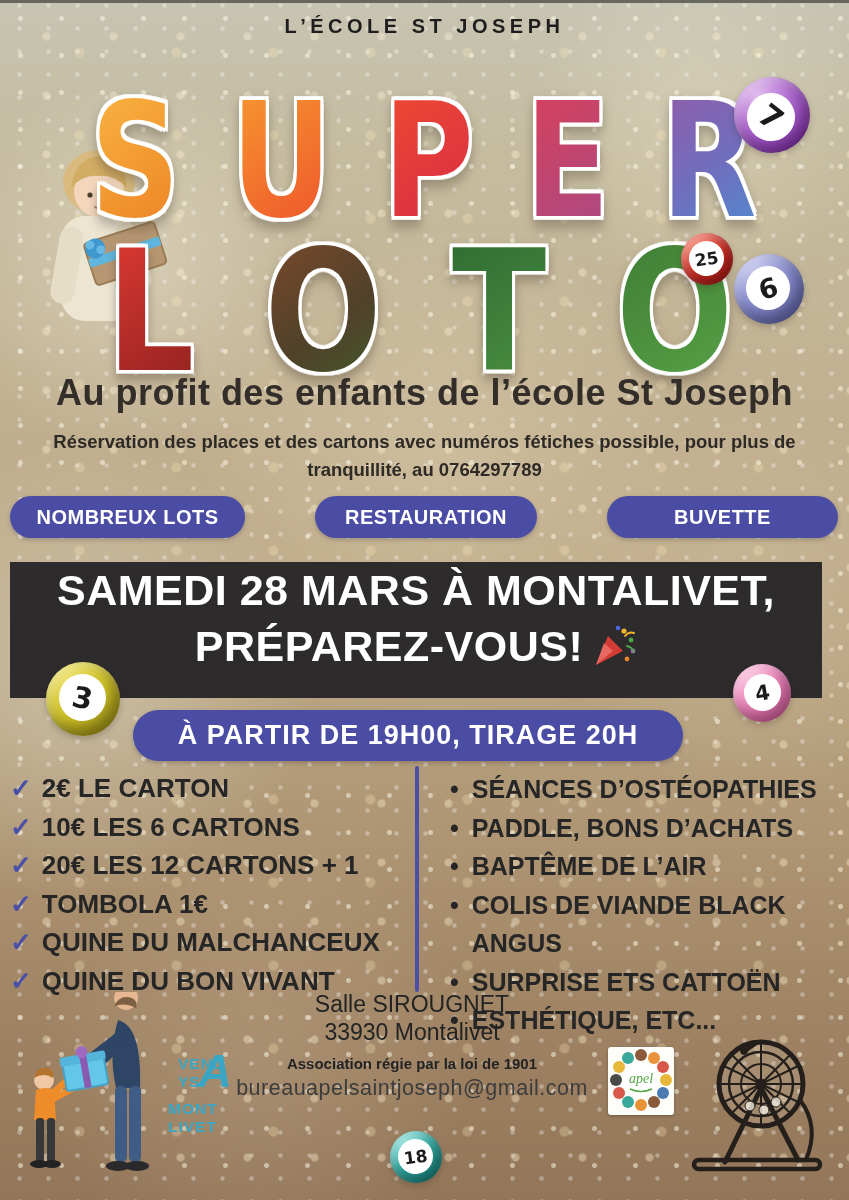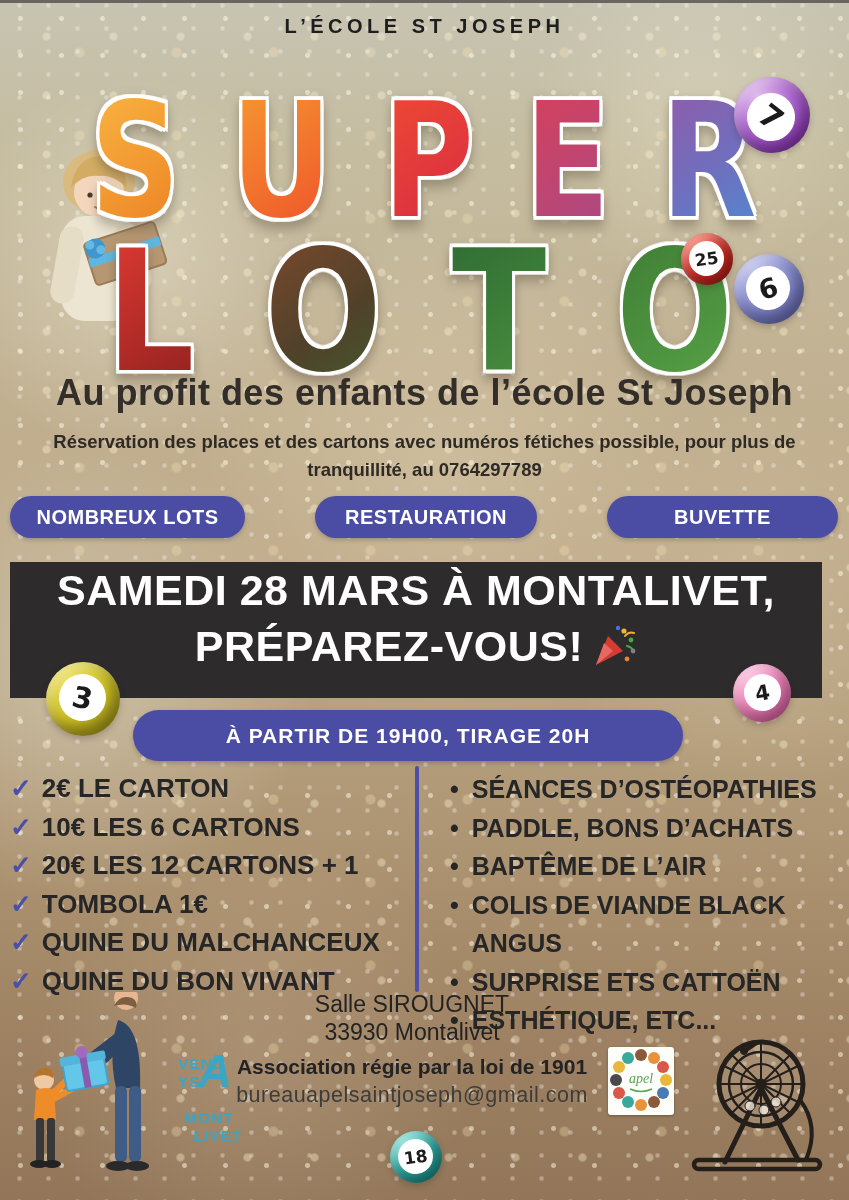--- a/index.html
+++ b/index.html
@@ -70,7 +70,7 @@
   .popper-icon { width:46px; height:46px; }
 
   .time-pill { left:133px; top:710px; width:550px; height:51px; background:#4a4da3; border-radius:26px;
-    color:#fff; font-weight:800; font-size:21px; text-align:center; line-height:51px; letter-spacing:1px;
+    color:#fff; font-weight:800; font-size:27px; text-align:center; line-height:51px; letter-spacing:1px;
     box-shadow:0 2px 4px rgba(40,35,60,.25); }
 
   .divider { left:415px; top:766px; width:4px; height:226px; background:#4b4fa8; border-radius:2px; }

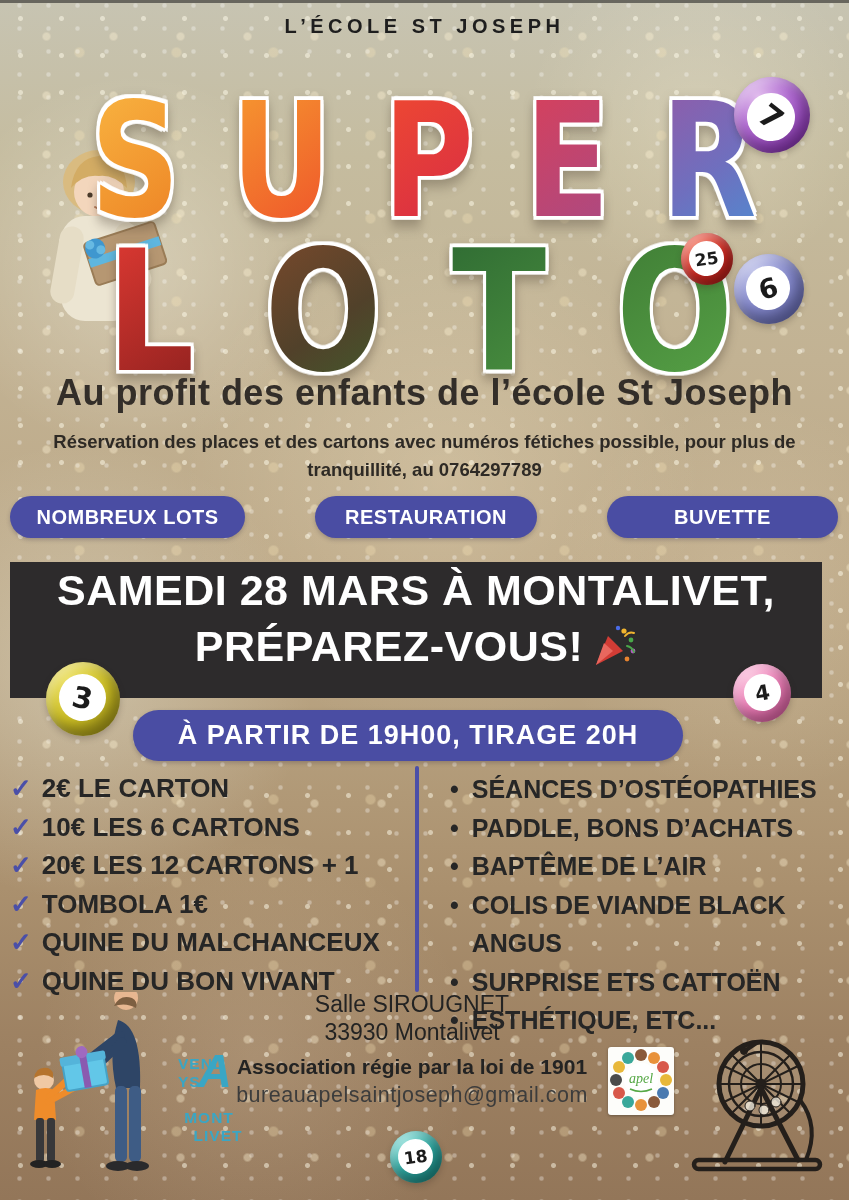--- a/index.html
+++ b/index.html
@@ -84,7 +84,7 @@
 
   .venue { left:177px; top:991px; width:470px; text-align:center; color:#232323; }
   .venue-line { font-size:23px; font-weight:400; line-height:27.5px; }
-  .venue-legal { font-size:21px; font-weight:800; margin-top:9px; }
+  .venue-legal { font-size:15px; font-weight:800; margin-top:9px; }
   .venue-email { font-size:21.5px; font-weight:400; color:#3c3c3c; margin-top:4px; letter-spacing:0.5px; }
 
   

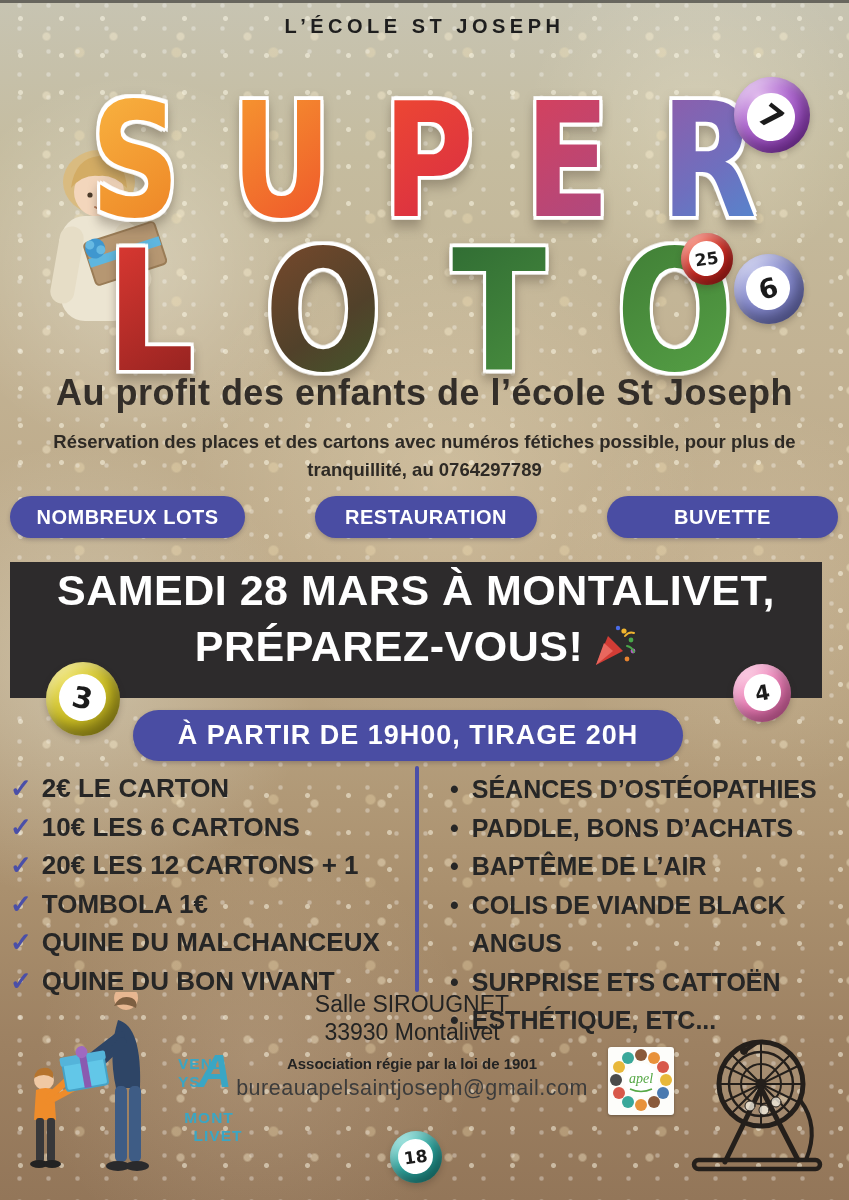--- a/index.html
+++ b/index.html
@@ -111,7 +111,7 @@
 
   .vendays { left:168px; top:1055px; width:100px; color:#3aa6c4; font-weight:bold; }
   .vendays .v-line1 { font-size:15.5px; letter-spacing:1px; padding-left:10px; }
-  .vendays .v-line2 { font-size:15.5px; letter-spacing:1px; margin-top:18px;text-align:center; }
+  .vendays .v-line2 { font-size:15.5px; letter-spacing:1px; margin-top:9px; }
   .vendays .v-gap1 { display:inline-block; width:22px; }
   .vendays .v-gap2 { display:inline-block; width:18px; }
   .vendays .v-a { position:absolute; left:30px; top:-12px; font-size:47px; font-style:italic; font-weight:bold; }

